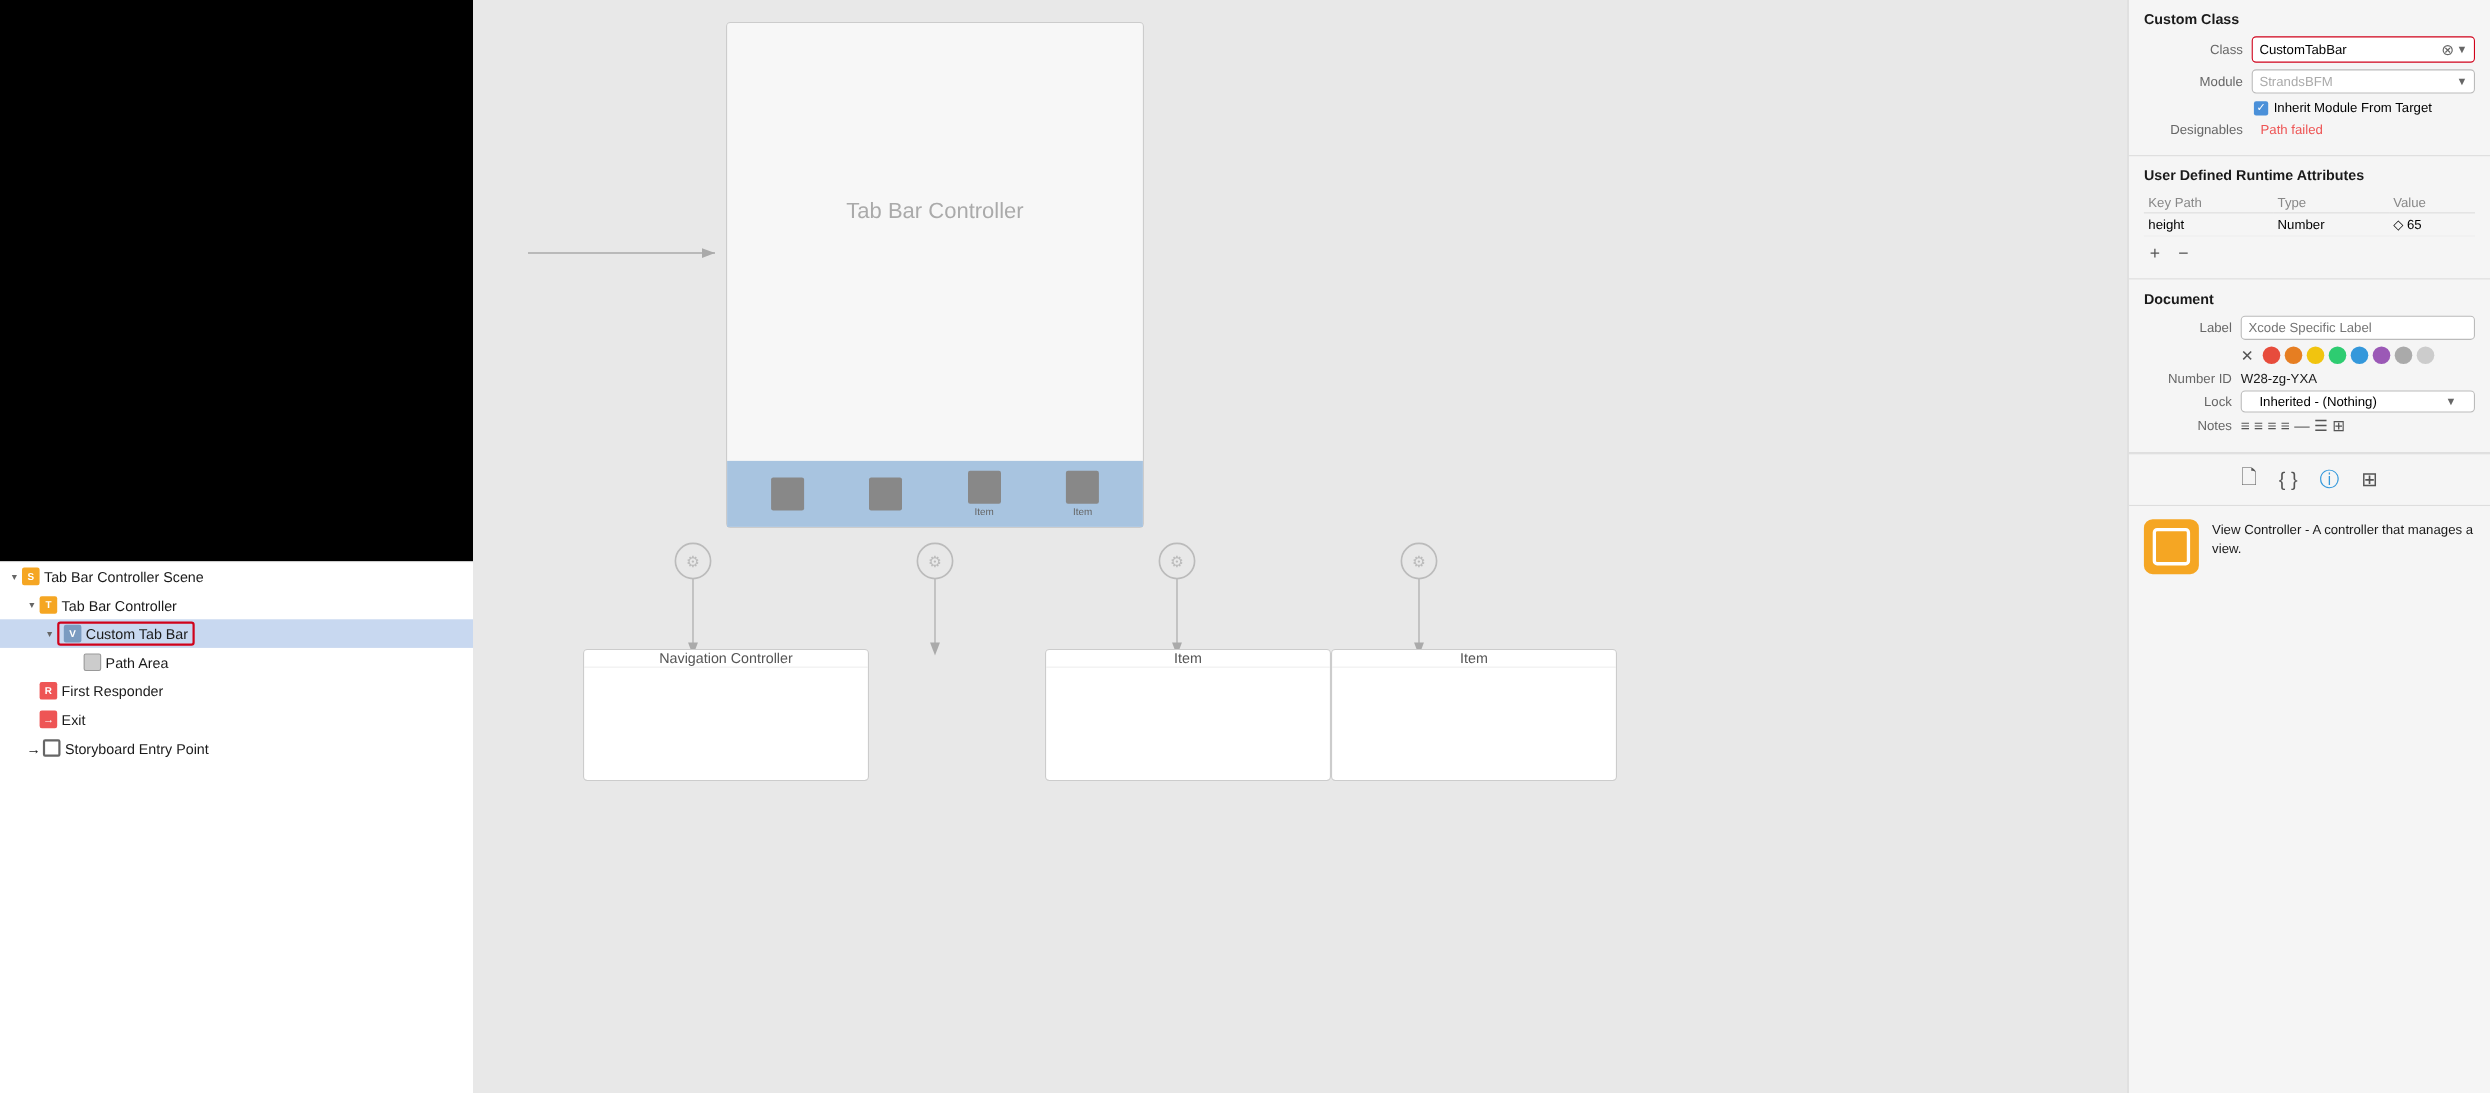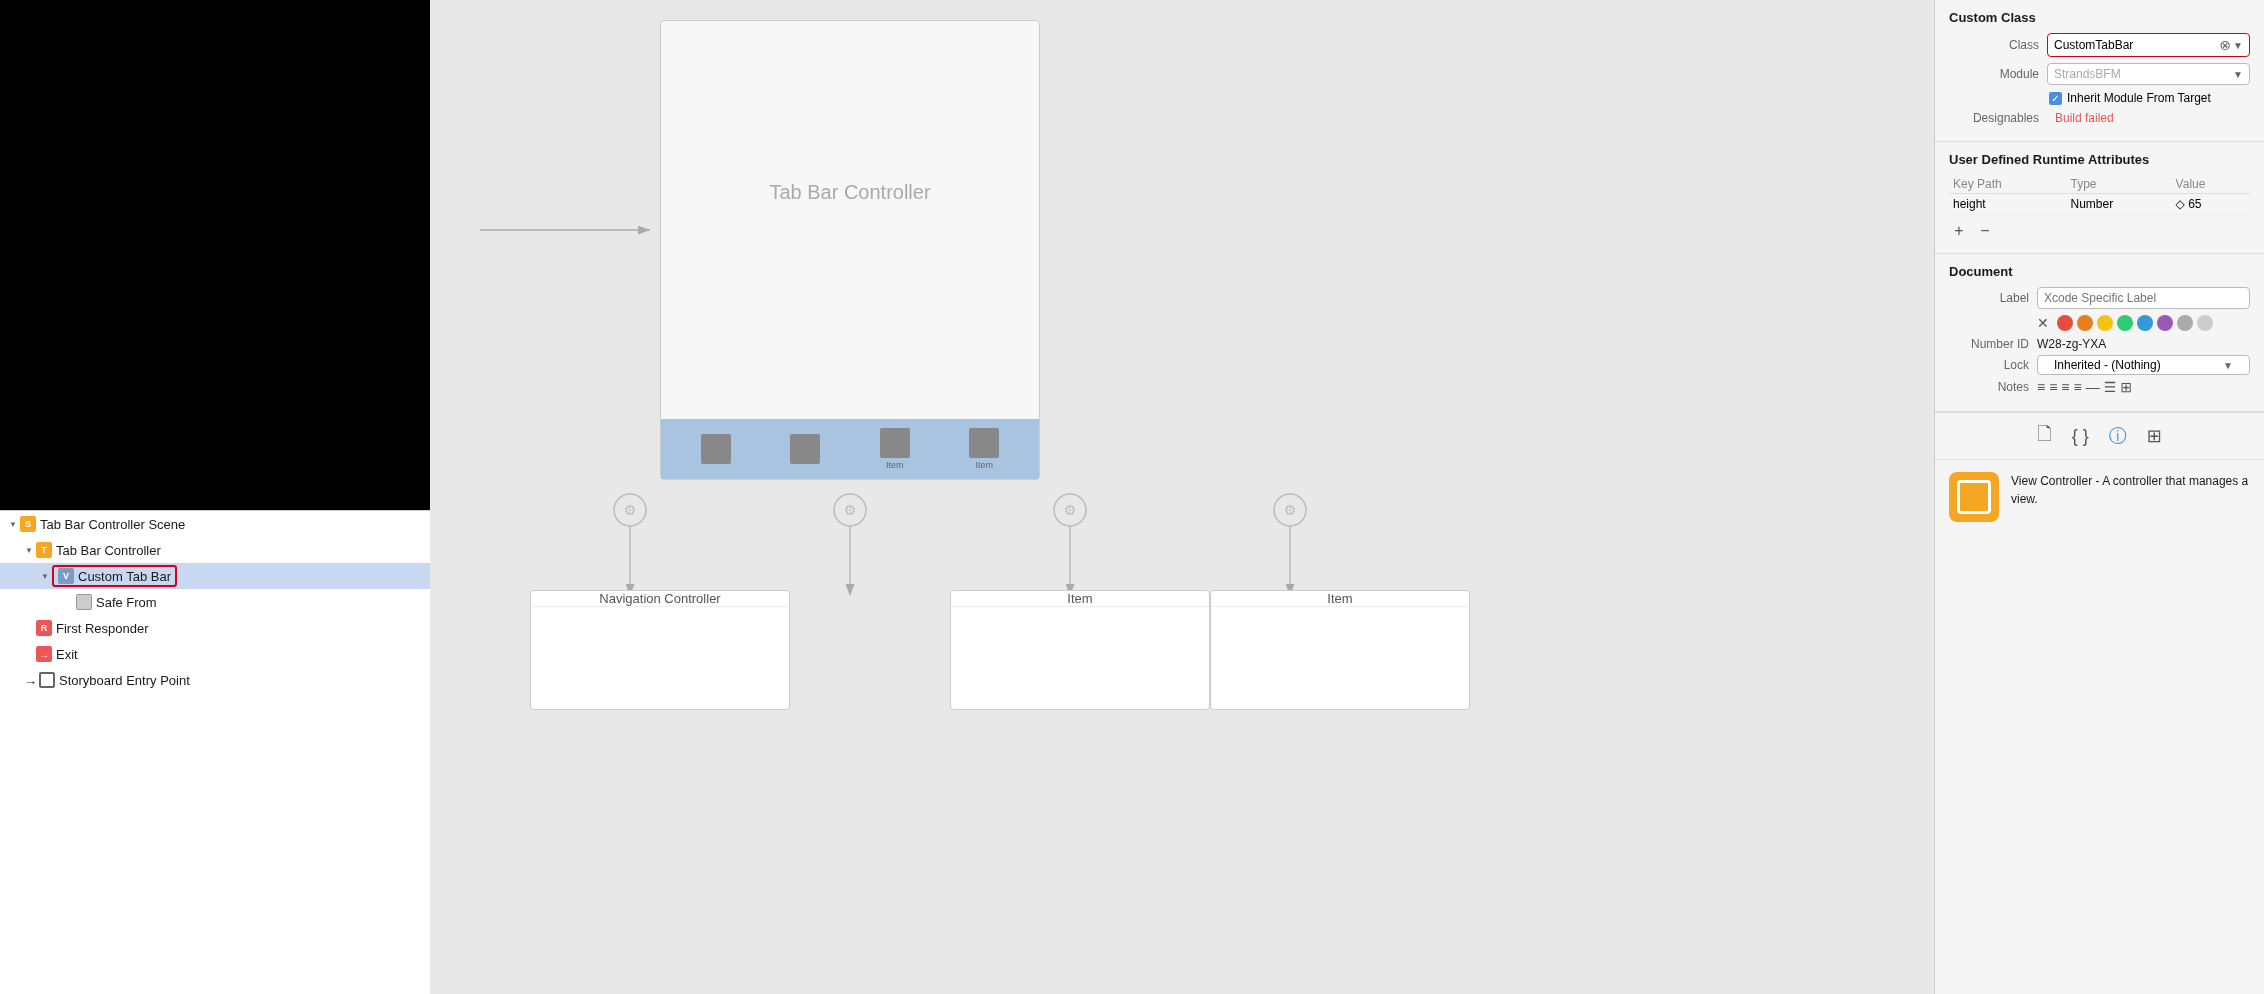--- a/index.html
+++ b/index.html
@@ -677,7 +677,7 @@
 
     <div class="designables-row">
       <span class="designables-label">Designables</span>
-      <span class="build-failed">Build failed</span>
+      <span class="build-failed">Path failed</span>
     </div>
   </div>
 

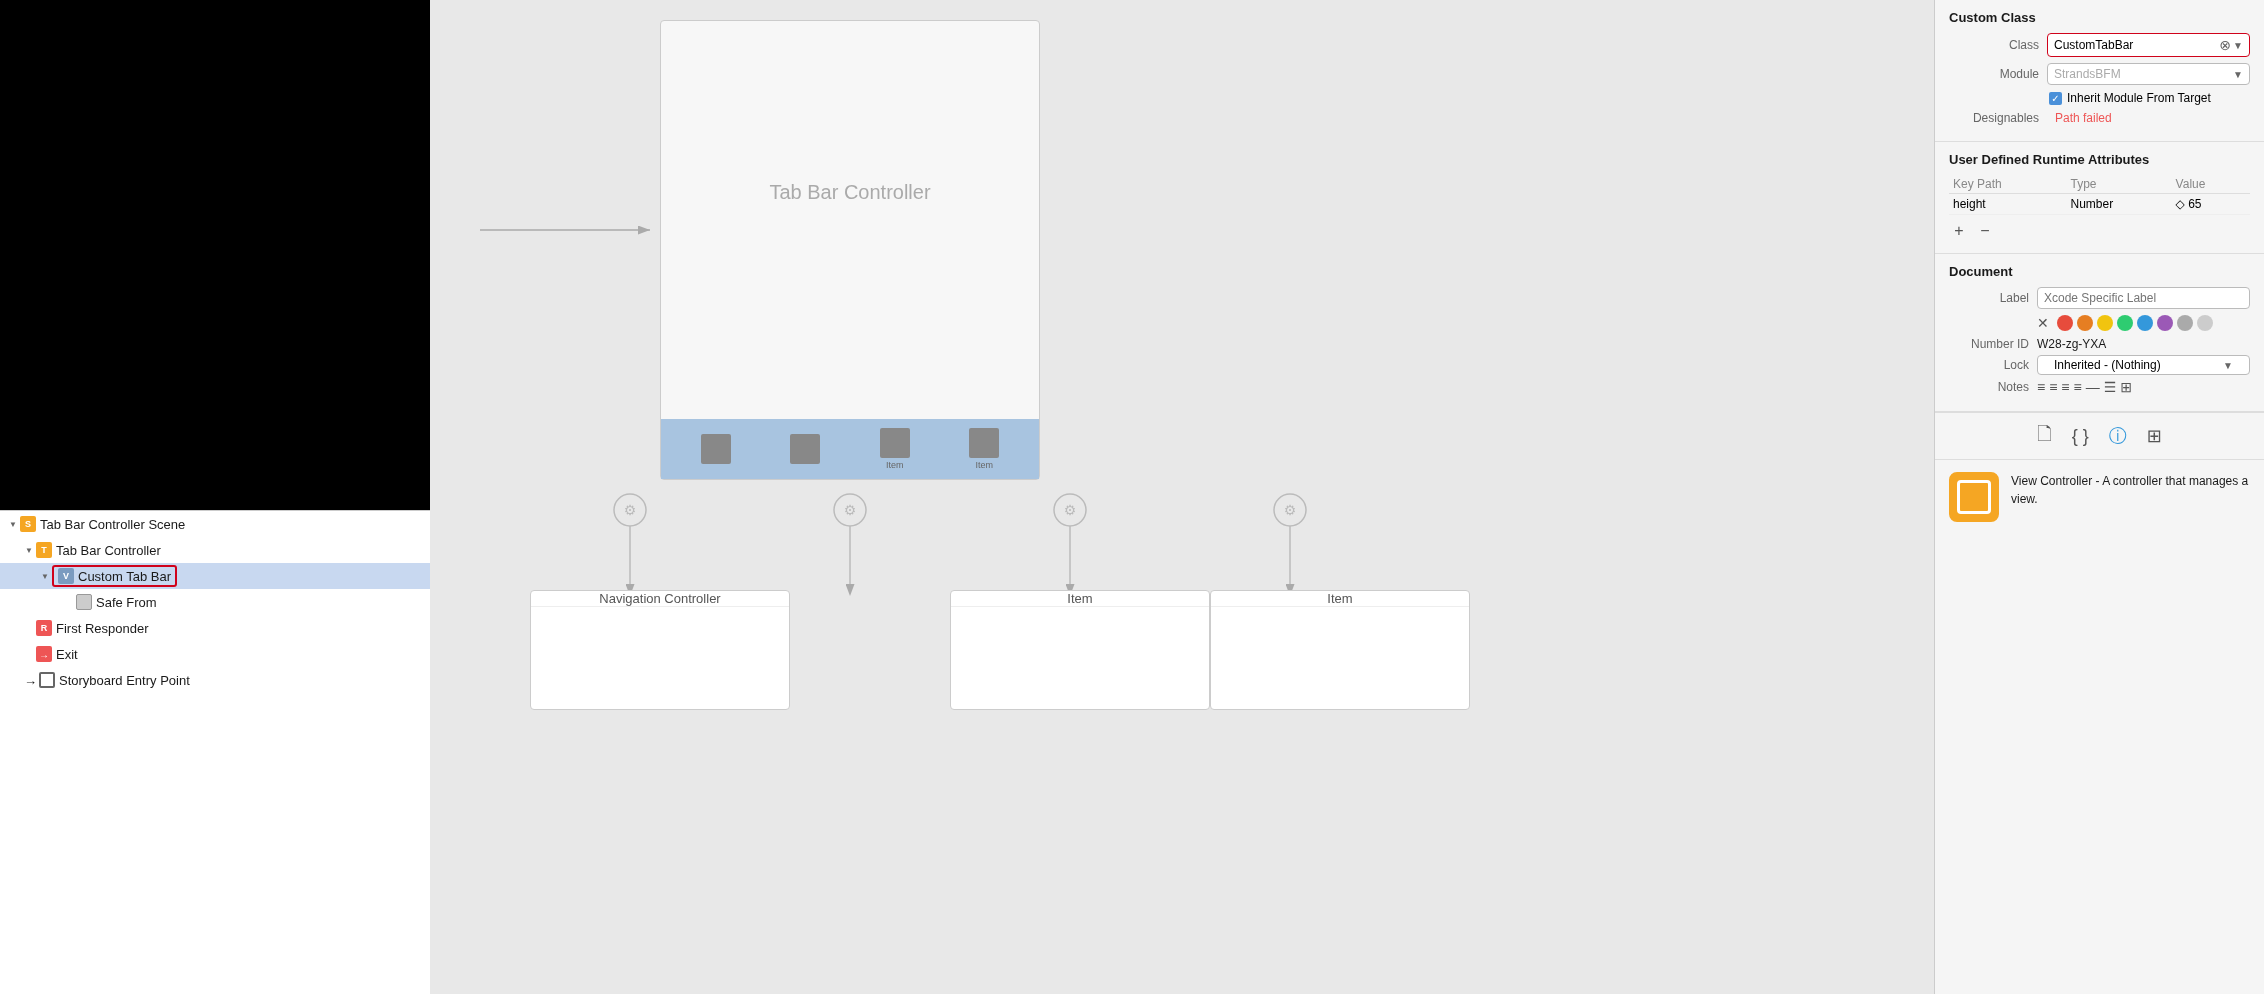--- a/index.html
+++ b/index.html
@@ -538,7 +538,7 @@
       <span style="margin-left:56px"></span>
       <span class="triangle-icon"></span>
       <span class="icon-safearea"></span>
-      <span>Safe From</span>
+      <span>Path Area</span>
     </div>
 
     <div class="outline-item">

